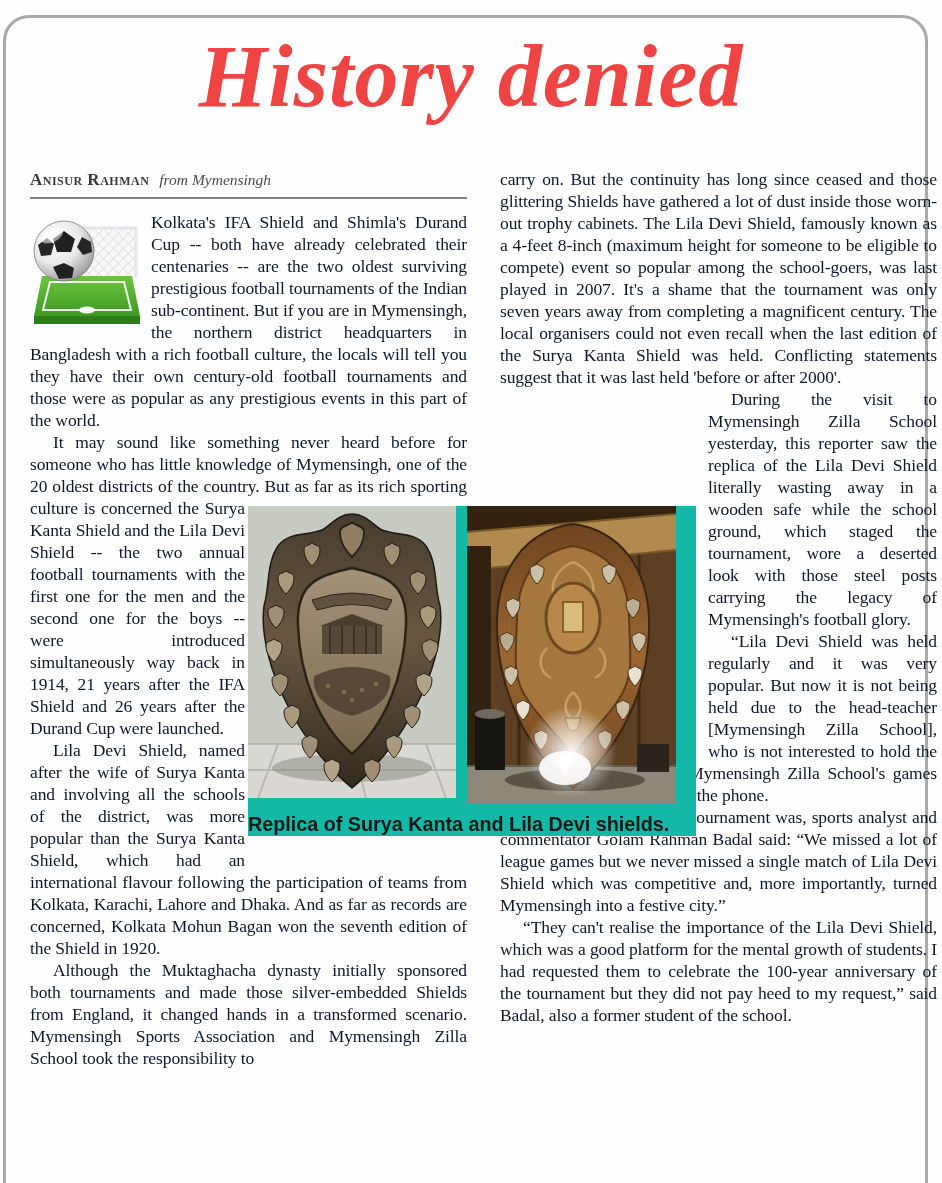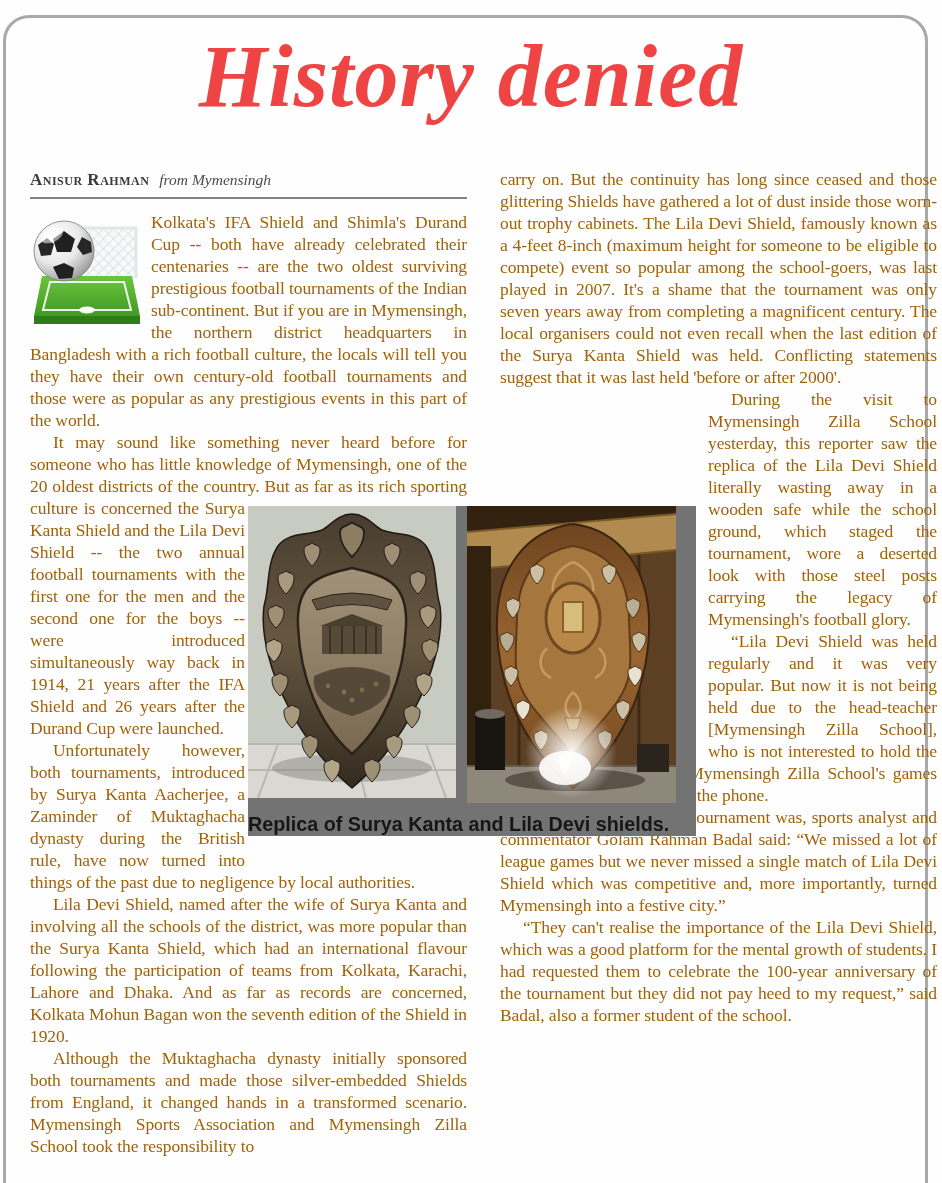--- a/index.html
+++ b/index.html
@@ -22,7 +22,7 @@
   .byline-name{font-variant:small-caps;font-weight:bold;letter-spacing:.5px;font-size:17px;color:#3b3b3b;}
   .byline-loc{font-style:italic;font-size:15.5px;color:#4a4a4a;margin-left:6px;}
   .rule{height:2px;background:#828282;margin:7px 0 12px 0;}
-  .para{margin:0;text-align:justify;font-size:17.5px;line-height:22px;color:#a16207;letter-spacing:-0.1px;}
+  .para{margin:0;text-align:justify;font-size:17.5px;line-height:22px;color:#0f172a;letter-spacing:-0.1px;}
   .indent{text-indent:23px;}
   .icon-float{float:left;width:112px;height:118px;margin:3px 9px 2px 0;}
   .spacer-r{float:right;width:222px;height:372px;}

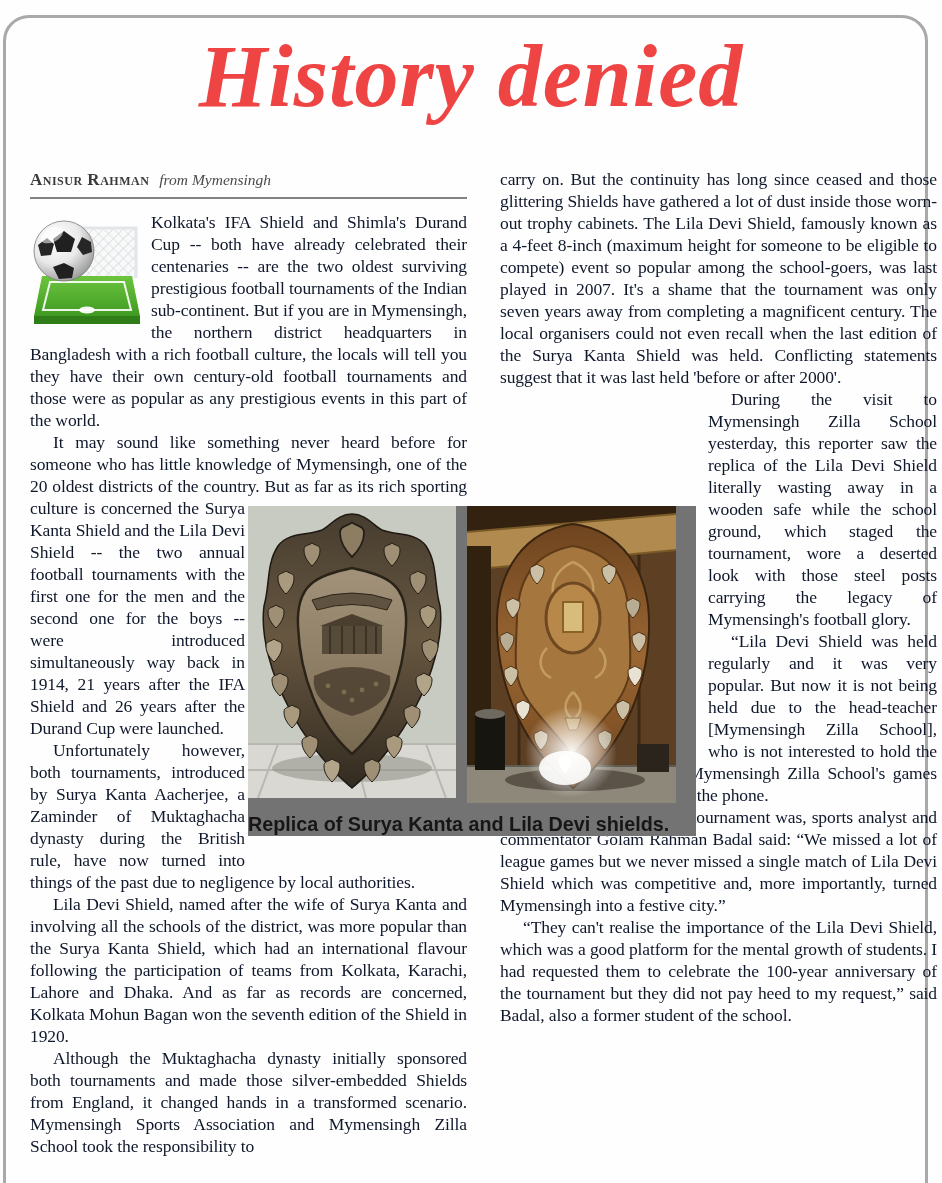--- a/index.html
+++ b/index.html
@@ -93,7 +93,6 @@
         <span class="spacer-r"></span>
         <span>its rich sporting culture is concerned the Surya Kanta Shield and the Lila Devi Shield -- the two annual football tournaments with the first one for the men and the second one for the boys -- were introduced simultaneously way back in 1914, 21 years after the IFA Shield and 26 years after the Durand Cup were launched.</span>
       </p>
-      <p class="para indent"><span>Unfortunately however, both tournaments, introduced by Surya Kanta Aacherjee, a Zaminder of Muktaghacha dynasty during the British rule, have now turned into things of the past due to negligence by local authorities.</span></p>
       <p class="para indent"><span>Lila Devi Shield, named after the wife of Surya Kanta and involving all the schools of the district, was more popular than the Surya Kanta Shield, which had an international flavour following the participation of teams from Kolkata, Karachi, Lahore and Dhaka. And as far as records are concerned, Kolkata Mohun Bagan won the seventh edition of the Shield in 1920.</span></p>
       <p class="para indent"><span>Although the Muktaghacha dynasty initially sponsored both tournaments and made those silver-embedded Shields from England, it changed hands in a transformed scenario. Mymensingh Sports Association and Mymensingh Zilla School took the responsibility to</span></p>
     </div>

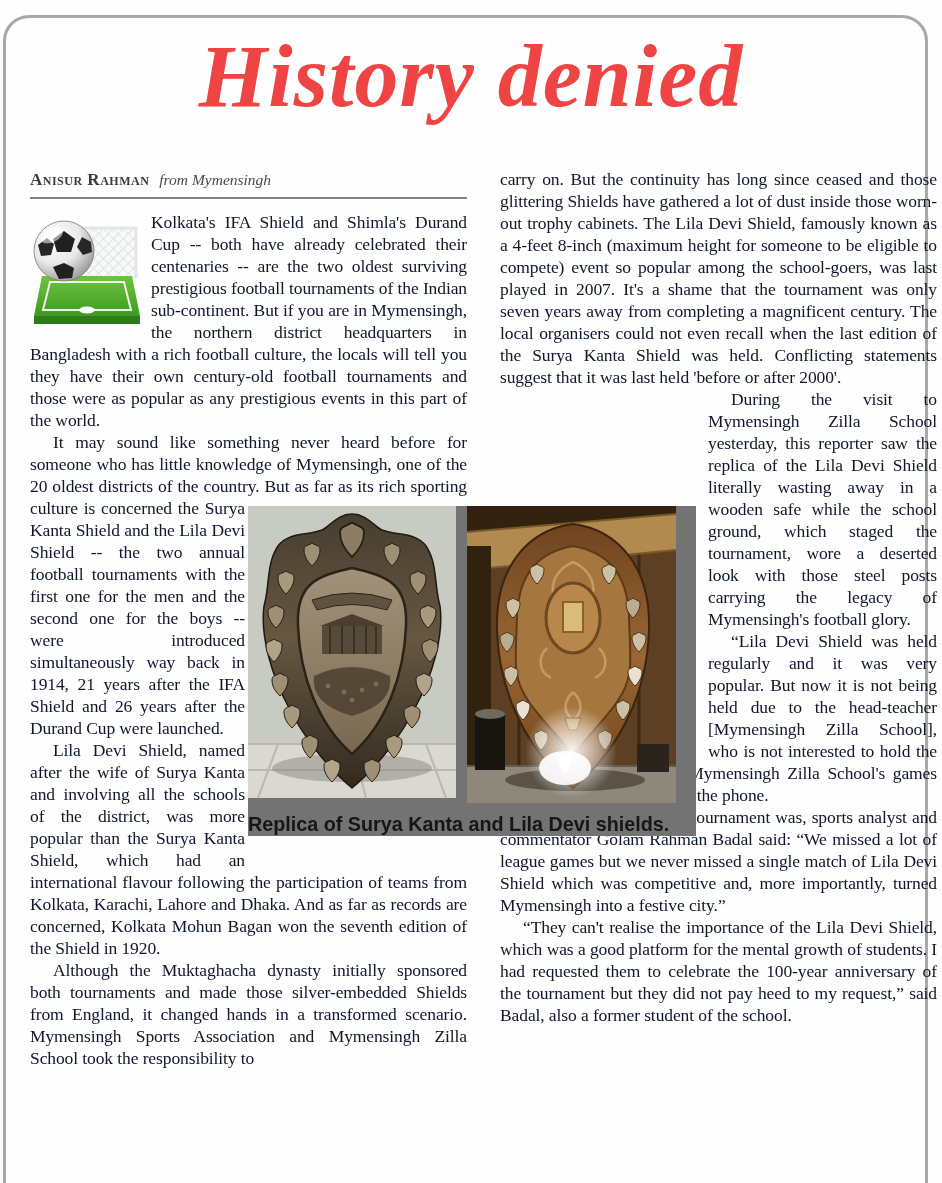--- a/index.html
+++ b/index.html
@@ -27,7 +27,7 @@
   .icon-float{float:left;width:112px;height:118px;margin:3px 9px 2px 0;}
   .spacer-r{float:right;width:222px;height:372px;}
   .spacer-l{float:left;width:208px;height:368px;}
-  .figure{position:absolute;left:248px;top:506px;margin:0;background:#737373;}
+  .figure{position:absolute;left:248px;top:506px;margin:0;background:#14b8a6;}
   .photos{display:flex;gap:11px;align-items:flex-start;}
   .photo{display:block;}
   figcaption{

